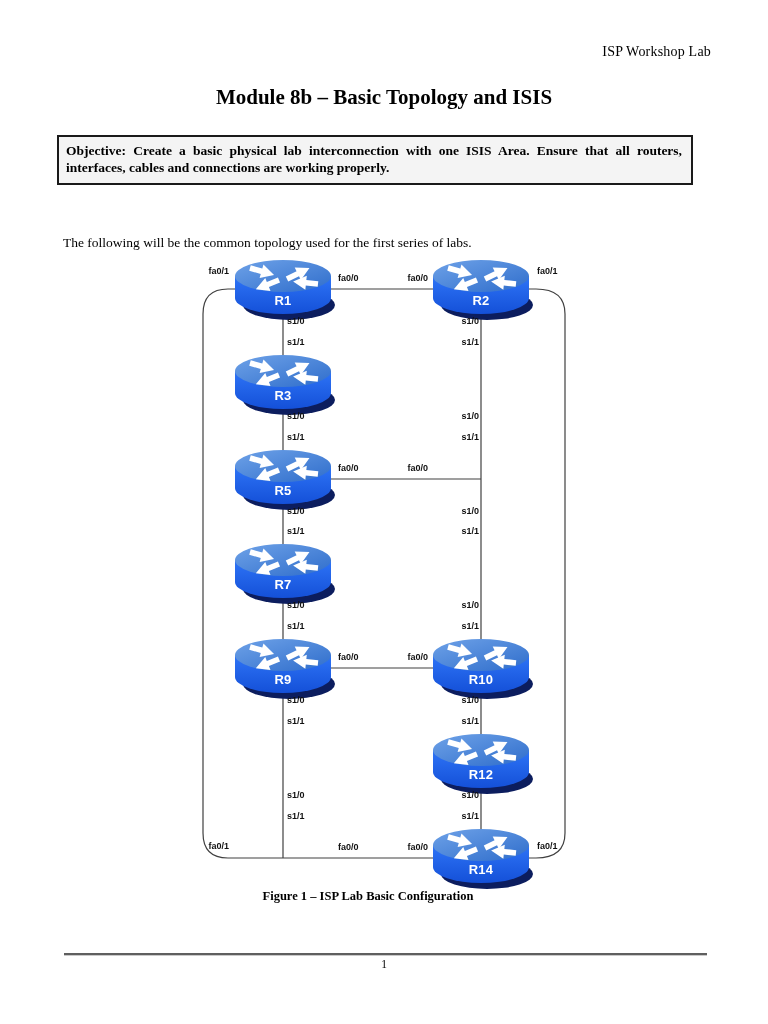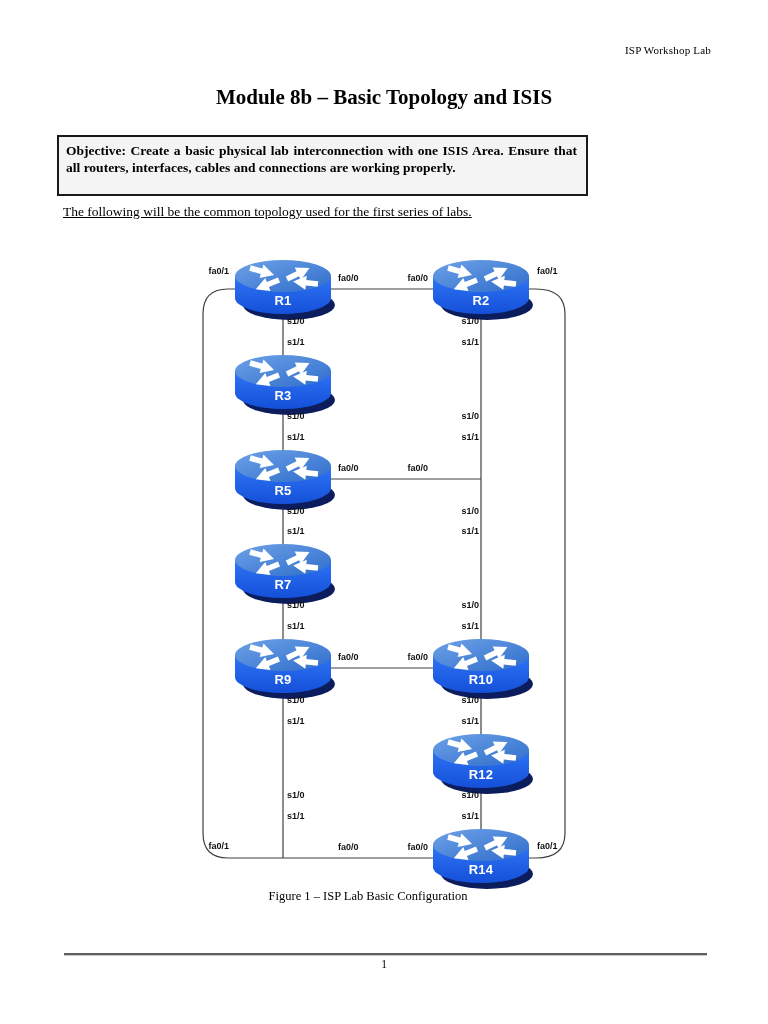--- a/index.html
+++ b/index.html
@@ -10,7 +10,7 @@
   }
   .hdr {
     position:absolute; top:44px; right:57px;
-    font-size:11px; letter-spacing:0.2px;margin-left:17px;
+    font-size:14px; letter-spacing:0.2px;margin-left:17px;
   }
   .title {
     position:absolute; top:85px; left:0; width:768px;

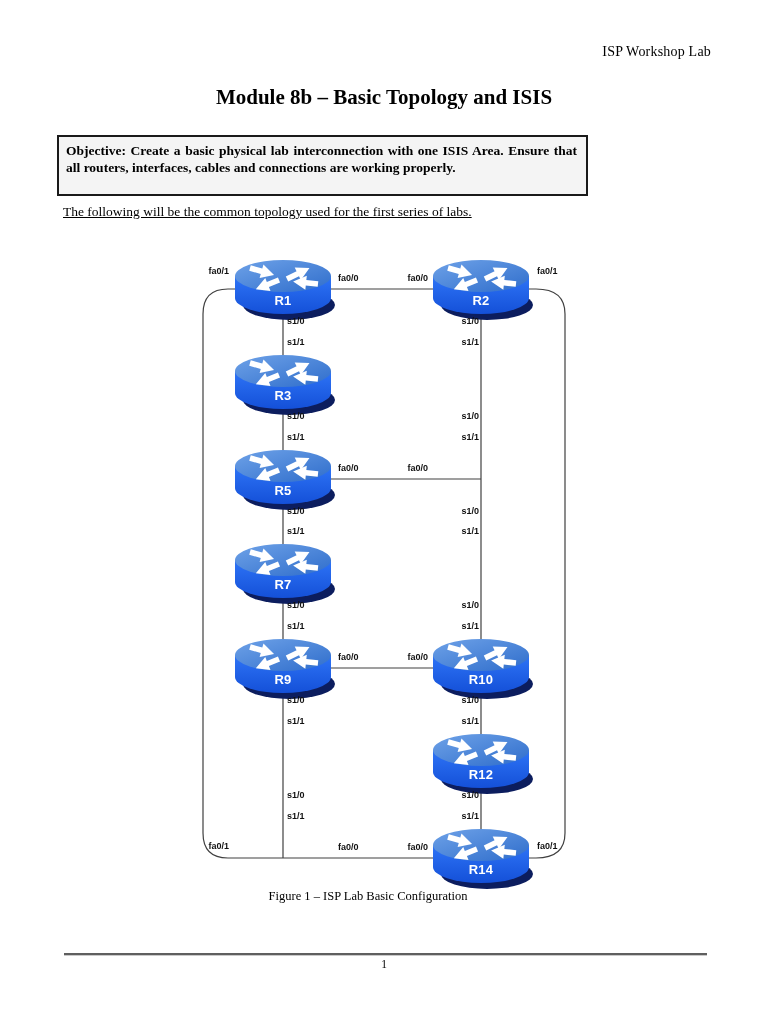--- a/index.html
+++ b/index.html
@@ -17,9 +17,9 @@
     text-align:center; font-size:21px; font-weight:bold;
   }
   .objbox {
-    position:absolute; left:57px; top:135px; width:531px;
+    position:absolute; left:57px; top:135px; width:636px;
     border:2px solid #1a1a1a; background:#f4f4f4;
-    padding:5px 9px 18px 7px;
+    padding:5px 9px 7px 7px;
     font-weight:bold; font-size:13.5px; line-height:17px; text-align:justify;
   }
   .objbox p + p { margin-top:15px; }

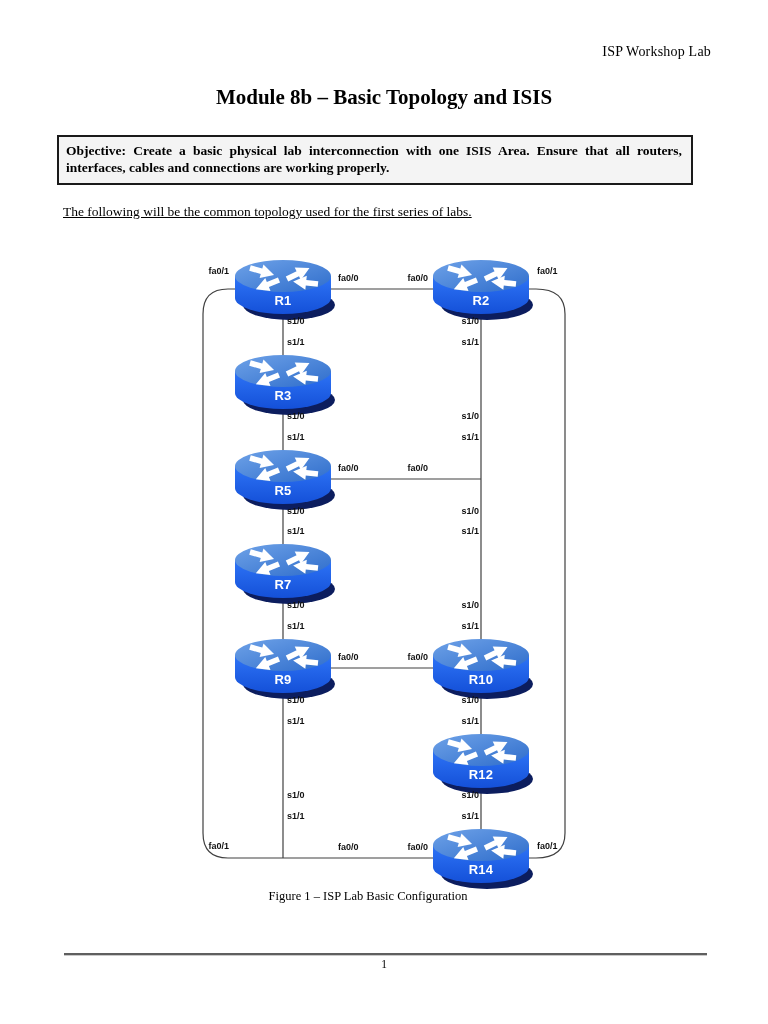--- a/index.html
+++ b/index.html
@@ -24,9 +24,8 @@
   }
   .objbox p + p { margin-top:15px; }
   .intro {
-    position:absolute; left:63px; top:204px; width:650px;
+    position:absolute; left:63px; top:235px; width:650px;
     font-size:13.5px;
-    text-decoration:underline;
   }
   .wires { position:absolute; left:0; top:0; width:768px; height:1024px; }
   .router { position:absolute; width:104px; height:64px; }

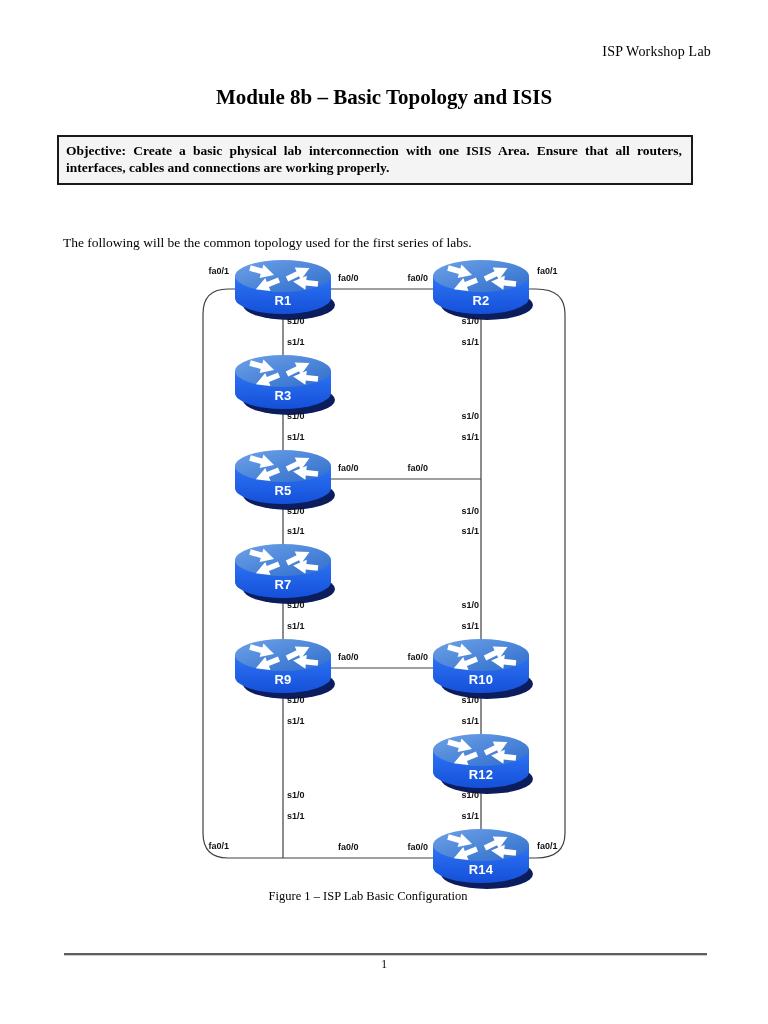--- a/index.html
+++ b/index.html
@@ -43,7 +43,7 @@
   .iflabel.ra { text-align:right; }
   .caption {
     position:absolute; left:158px; top:889px; width:420px; text-align:center;
-    font-weight:normal; font-size:12.5px;
+    font-weight:bold; font-size:12.5px;
   }
   .footrule {
     position:absolute; left:64px; top:953px; width:643px; height:0;

